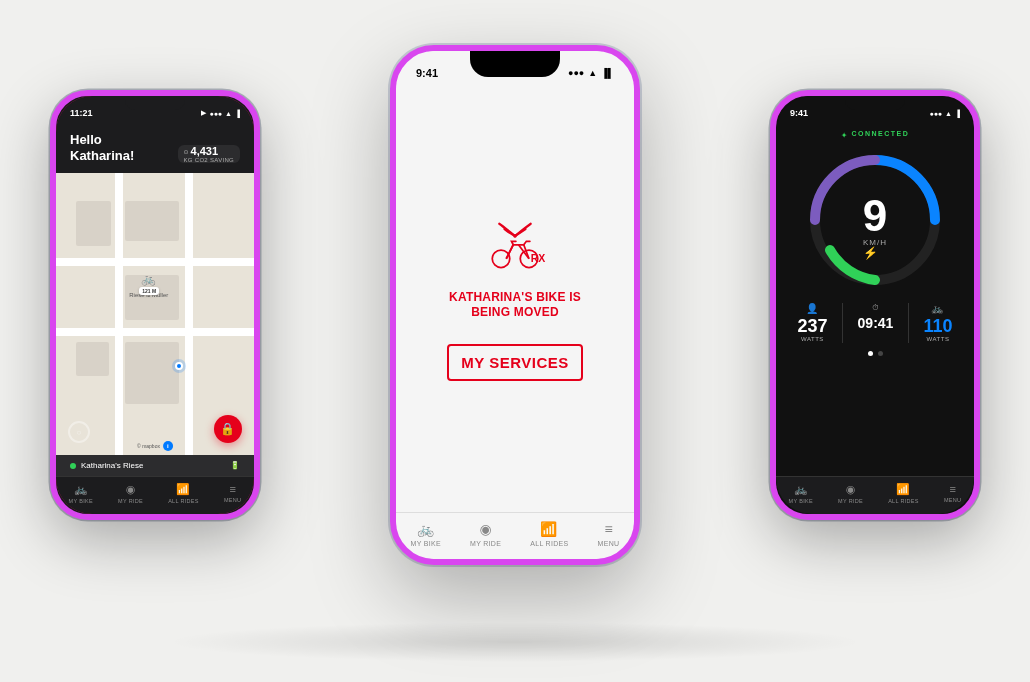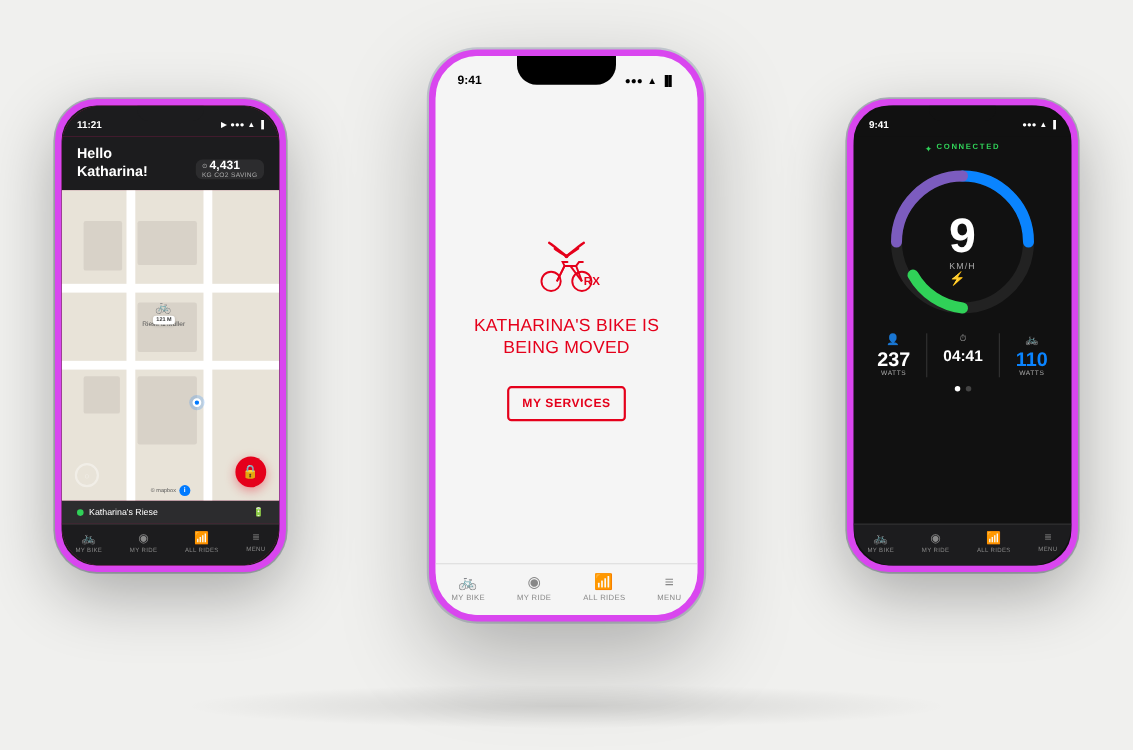--- a/index.html
+++ b/index.html
@@ -422,8 +422,8 @@
 
     .alert-title {
       color: #e5001b;
-      font-size: 16px;
-      font-weight: 400;
+      font-size: 12px;
+      font-weight: 700;
       text-align: center;
       text-transform: uppercase;
       line-height: 1.25;

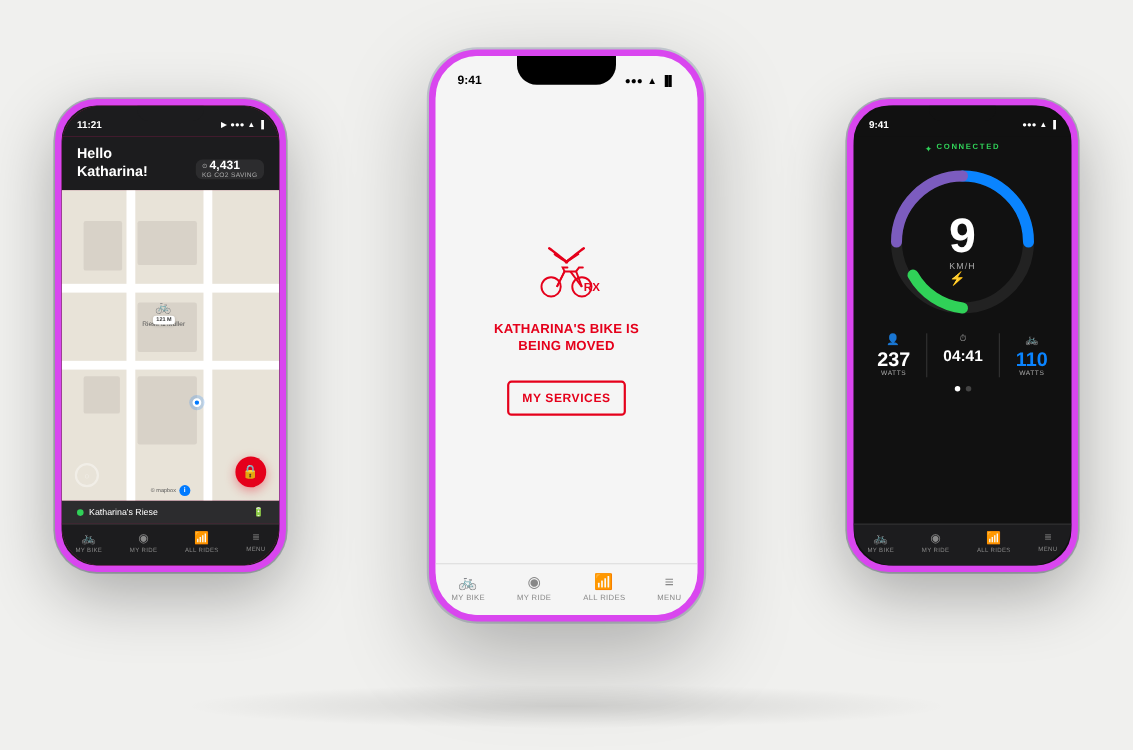--- a/index.html
+++ b/index.html
@@ -924,7 +924,7 @@
           <div class="stat-divider"></div>
           <div class="stat-item">
             <span class="stat-icon" style="font-size:8px;">⏱</span>
-            <span class="stat-value" style="font-size:14px;">04:41</span>
+            <span class="stat-value" style="font-size:14px;">09:41</span>
             <span class="stat-label"></span>
           </div>
           <div class="stat-divider"></div>

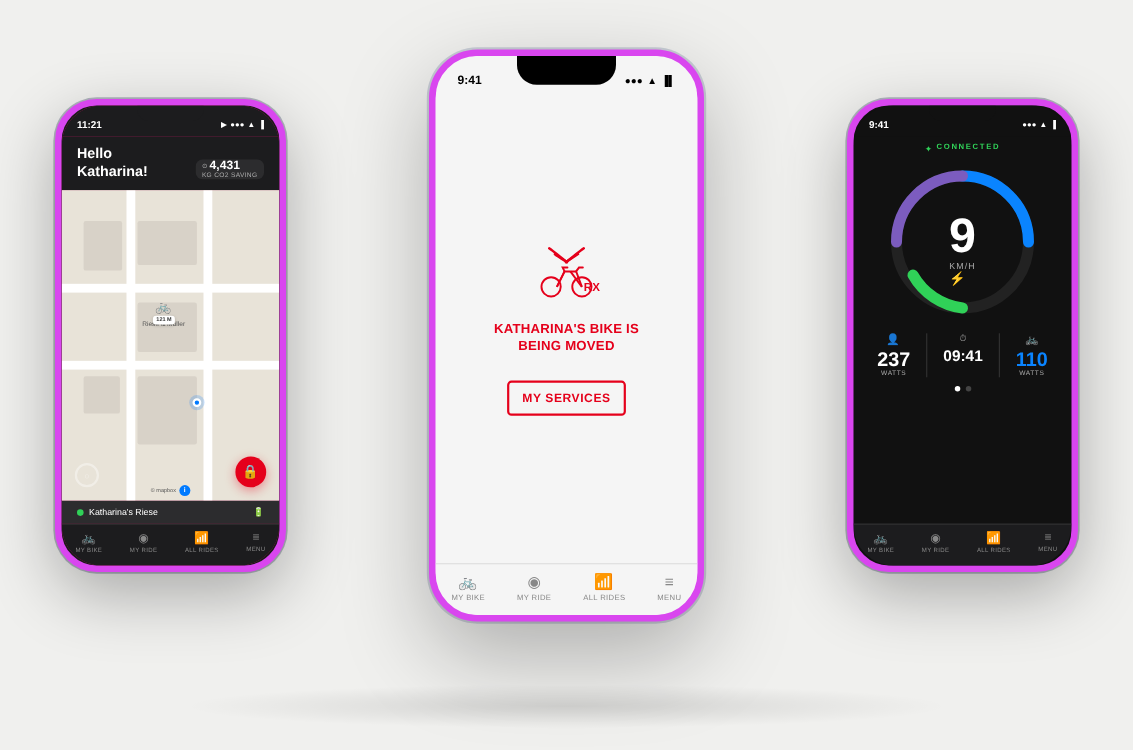--- a/index.html
+++ b/index.html
@@ -448,7 +448,7 @@
       border: 2px solid #e5001b;
       background: transparent;
       color: #e5001b;
-      font-size: 11px;
+      font-size: 15px;
       font-weight: 700;
       padding: 8px 12px;
       border-radius: 4px;

